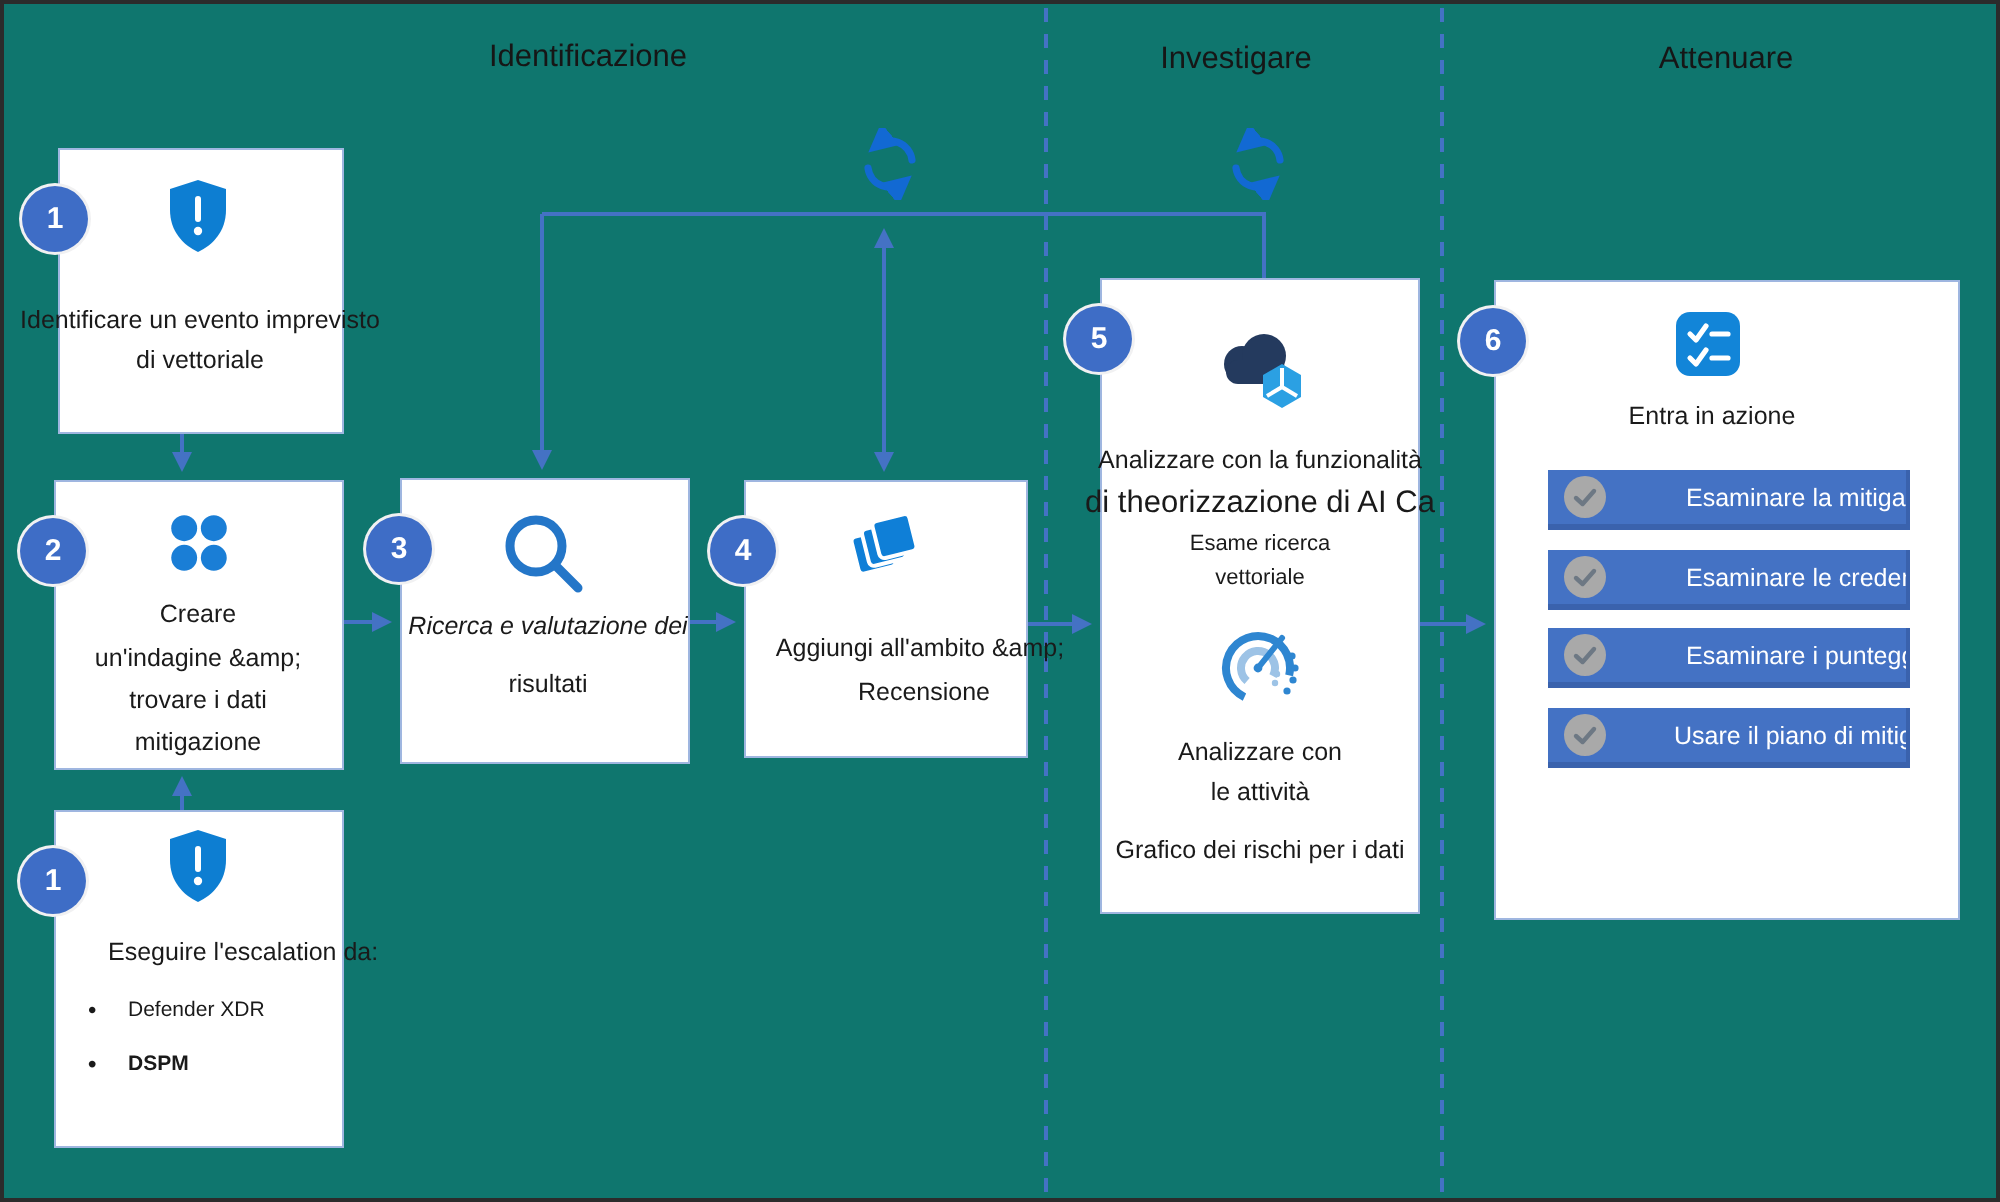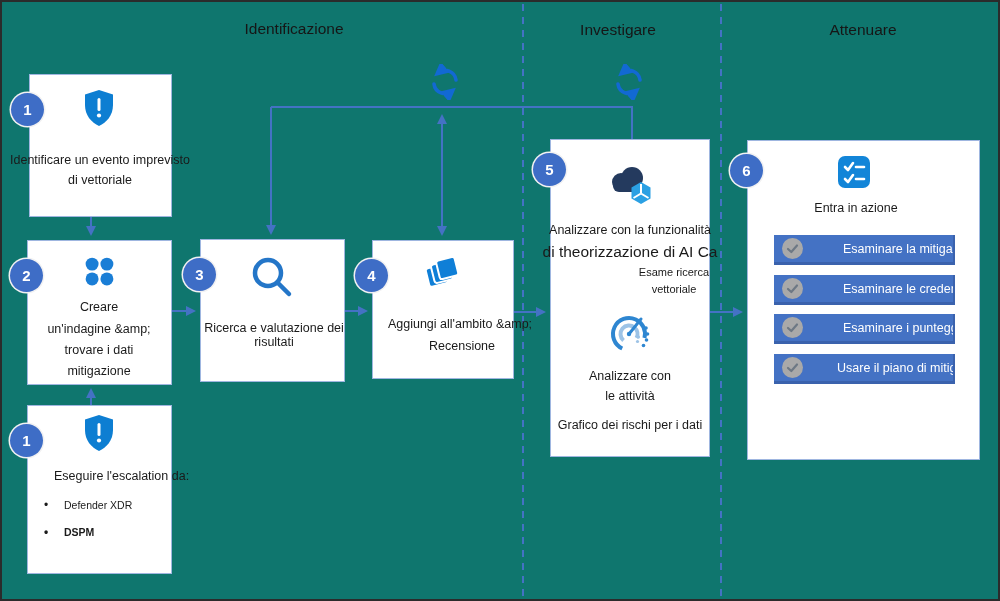--- a/index.html
+++ b/index.html
@@ -11,7 +11,7 @@
          box-shadow:0 0 0 1.5px #f1f1f2;}
   .txt{position:absolute;transform:translateX(-50%);font-size:12.5px;color:#1a1a1a;white-space:nowrap;z-index:4;}
   .txt-big{font-size:15.5px;}
-  .txt-sm{font-size:11px;margin-left:44px;}
+  .txt-sm{font-size:11px;}
   .icon{position:absolute;z-index:4;}
   .bar{position:absolute;width:181px;height:30px;background:#4472c4;border-bottom:3px solid #3a62ad;border-right:2px solid #3a62ad;
        box-sizing:border-box;display:flex;align-items:center;z-index:5;overflow:hidden;}

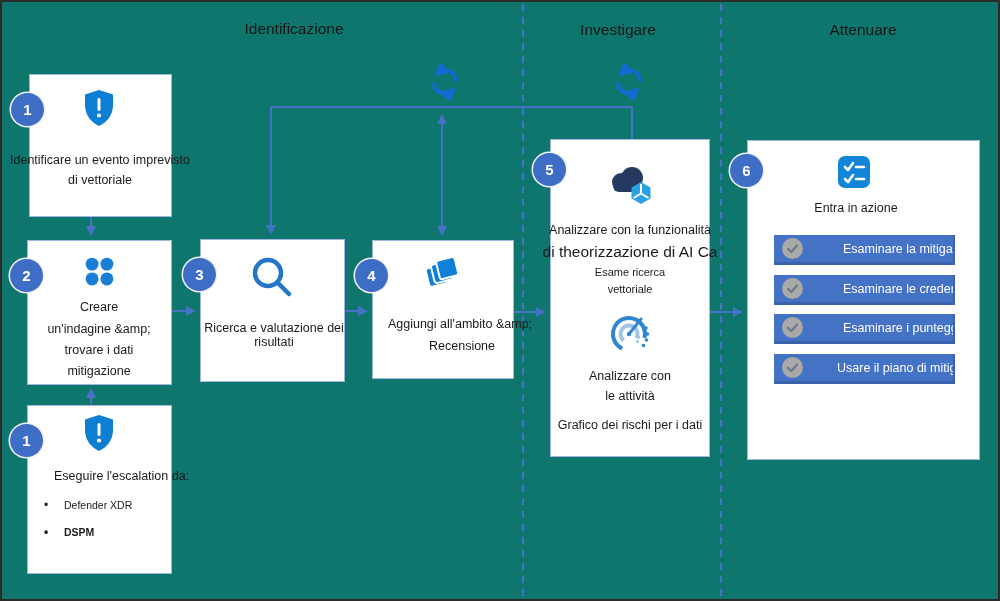--- a/index.html
+++ b/index.html
@@ -120,7 +120,7 @@
       <line x1="29.5" y1="29.5" x2="41" y2="41" stroke="#2476c8" stroke-width="4.5" stroke-linecap="round"></line>
     </svg>
   </div>
-  <div class="txt" style="left:272px;top:319px;">Ricerca e valutazione dei</div>
+  <div class="txt" style="left:272px;top:304px;font-style:italic;">Ricerca e valutazione dei</div>
   <div class="txt" style="left:272px;top:333px;">risultati</div>
 
   <div class="icon" style="left:418px;top:250px;">

